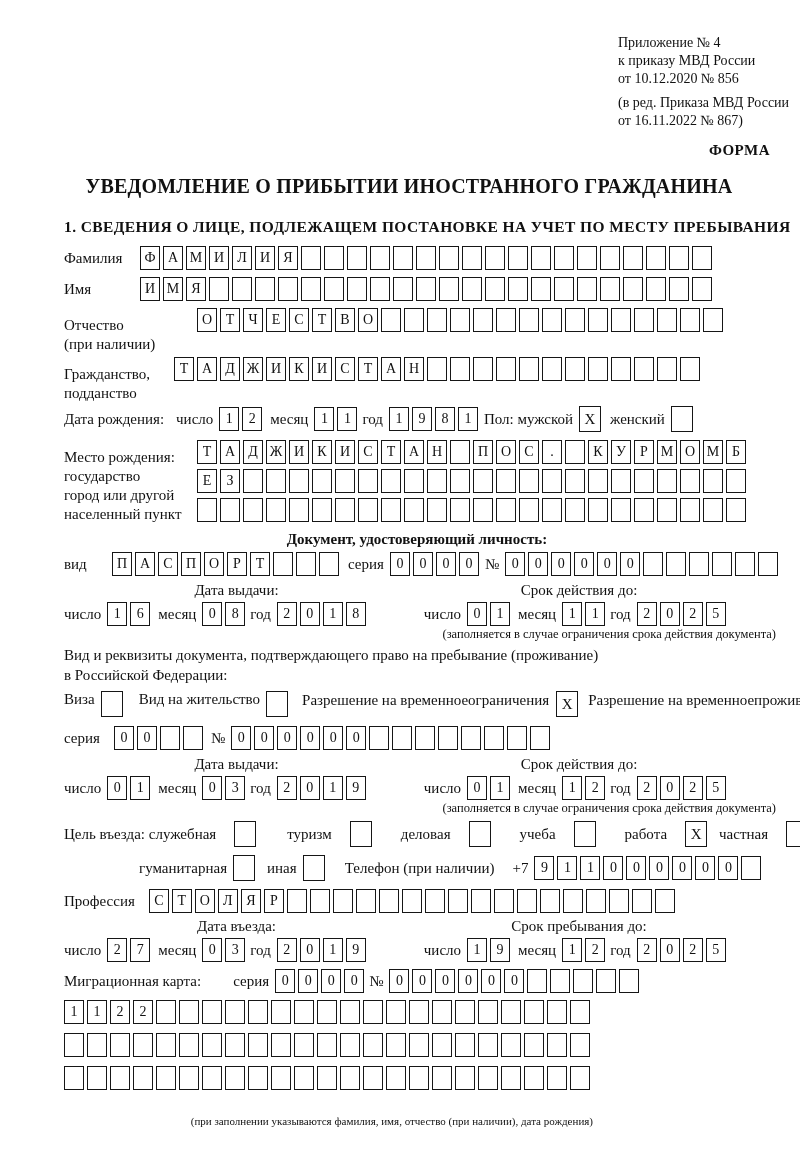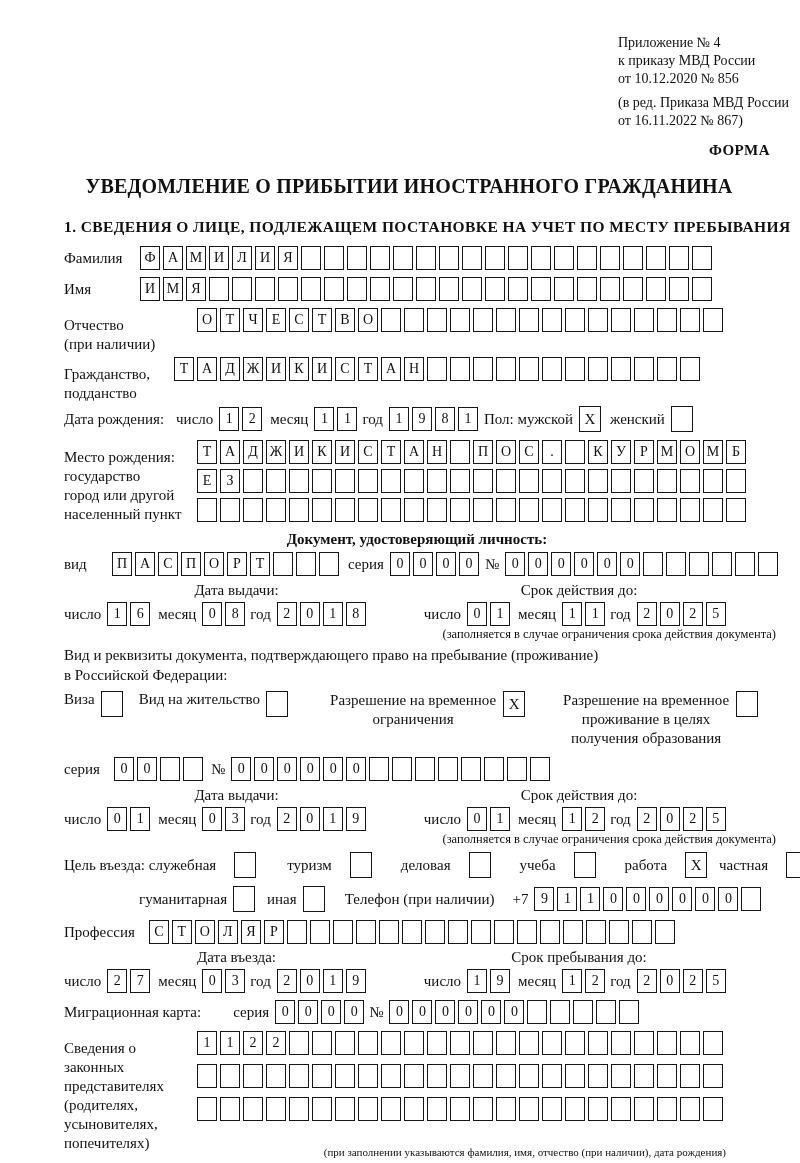--- a/index.html
+++ b/index.html
@@ -20,7 +20,7 @@
   .cell{width:20px;height:24px;border:1.5px solid #161616;margin-right:3px;display:inline-flex;align-items:center;justify-content:center;font-size:14px;flex:none;box-sizing:border-box;background:#fff;}
   .cbox{width:22px;height:26px;border:1.5px solid #161616;display:inline-flex;align-items:center;justify-content:center;font-size:15px;flex:none;box-sizing:border-box;}
   .sp{flex:none;display:inline-block;}
-  .stack{display:inline-flex;flex-direction:column;text-align:center;line-height:19px;margin-right:7px;margin-left:28px;}
+  .stack{display:inline-flex;flex-direction:row;text-align:center;line-height:19px;margin-right:7px;}
   .gstack{display:inline-flex;flex-direction:column;gap:5px;}
   .gstack.wide{gap:9px;}
   .gnote{font-size:11px;margin-top:16px;text-align:right;white-space:normal;}

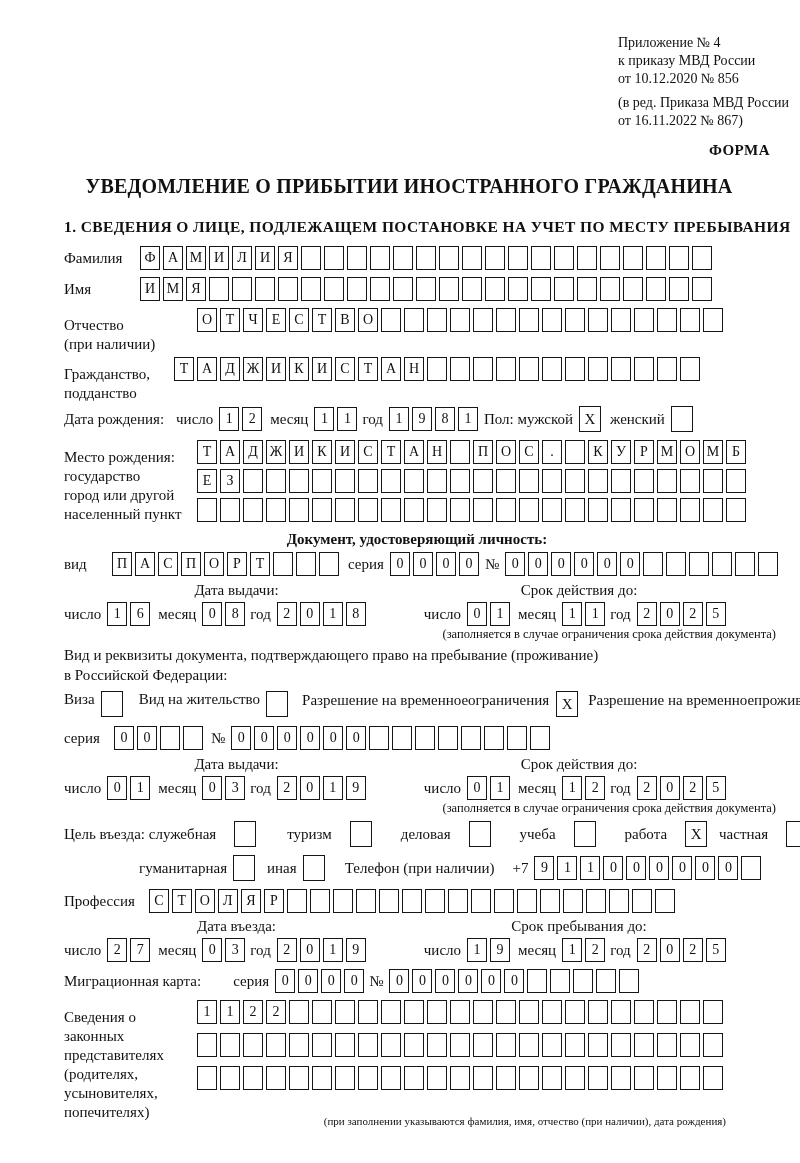--- a/index.html
+++ b/index.html
@@ -614,14 +614,6 @@
         </span>
       </div>
       <div class="frow top">
-        <span class="lbl2" style="width: 133px;">
-          <span>Сведения о</span>
-          <span>законных</span>
-          <span>представителях</span>
-          <span>(родителях,</span>
-          <span>усыновителях,</span>
-          <span>попечителях)</span>
-        </span>
         <span class="gstack wide">
           <span class="cgroup">
             <span class="cell">1</span>

